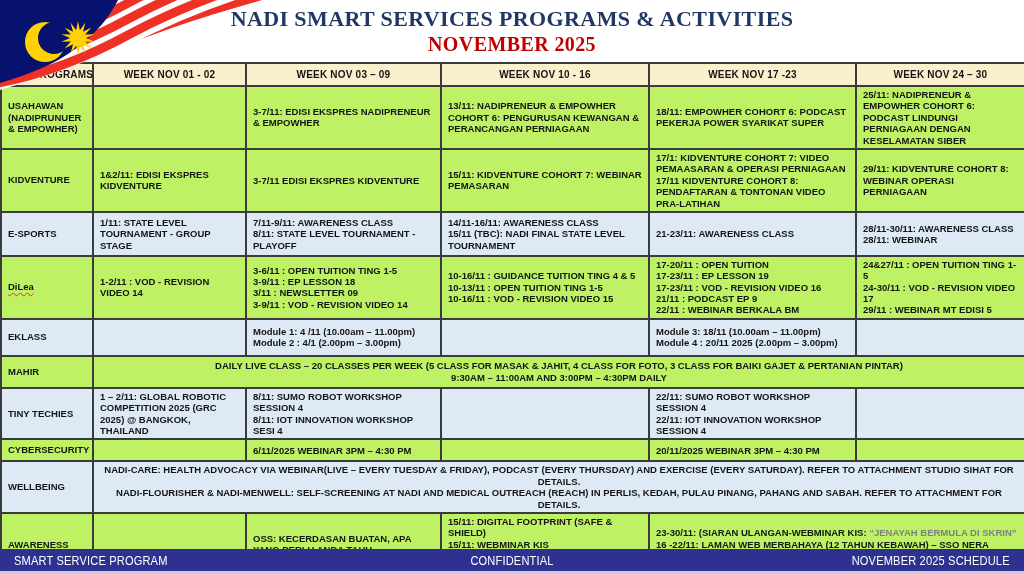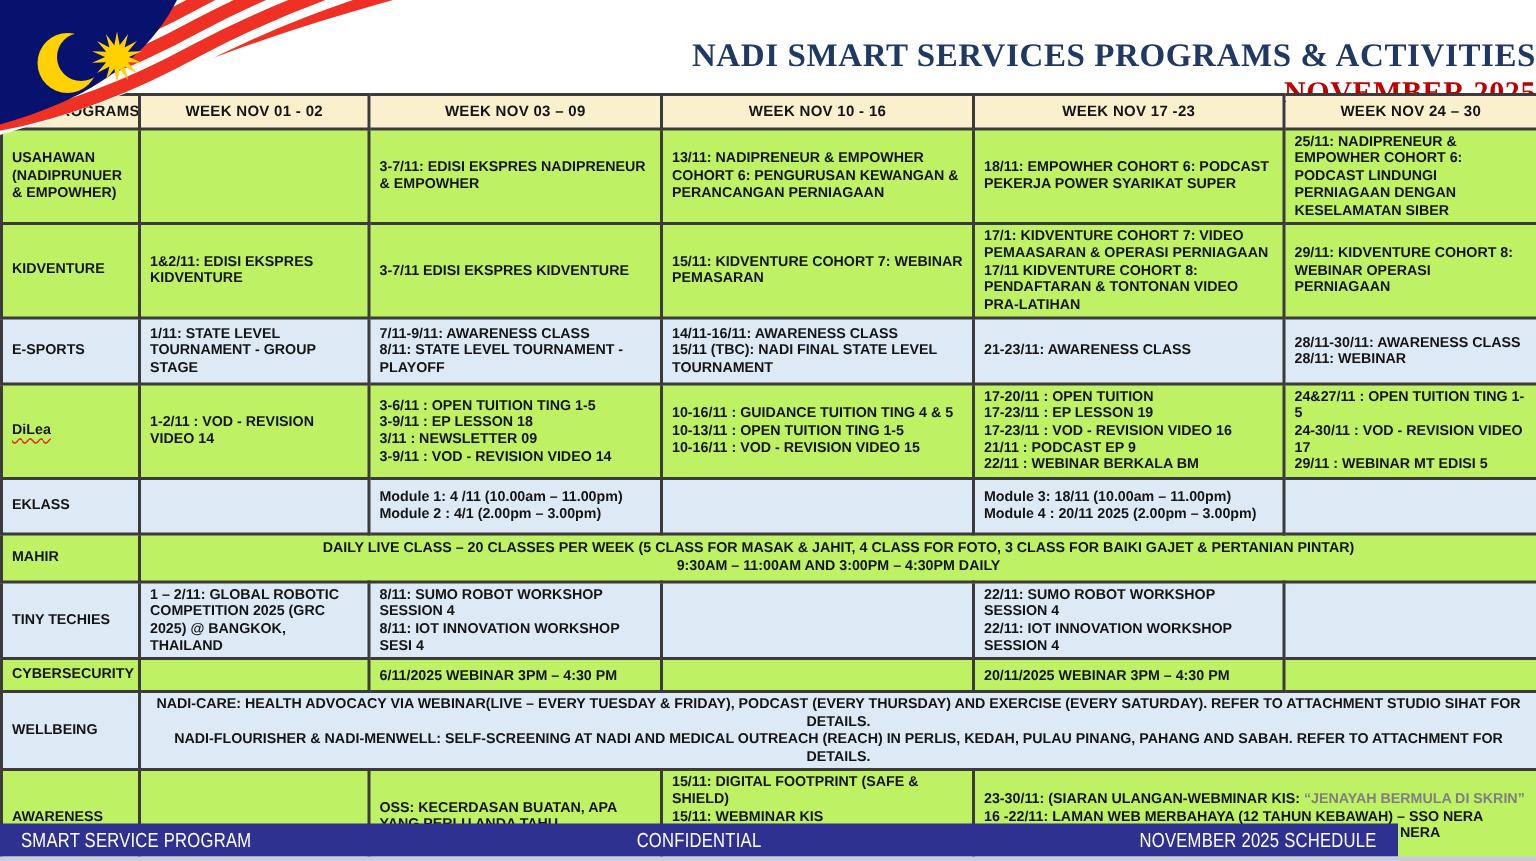--- a/index.html
+++ b/index.html
@@ -8,7 +8,7 @@
   .page{position:relative;width:1024px;height:574px;background:#fff}
 
   
-  .titles{position:absolute;top:24px;left:0;width:100%;text-align:right;z-index:1}
+  .titles{position:absolute;top:6px;left:0;width:100%;text-align:center;z-index:1}
   .title{font-family:"Liberation Serif",serif;font-weight:bold;font-size:22px;
     letter-spacing:.4px;color:#203864}
   .subtitle{font-family:Liberation Serif, serif;font-weight:bold;font-size:20px;

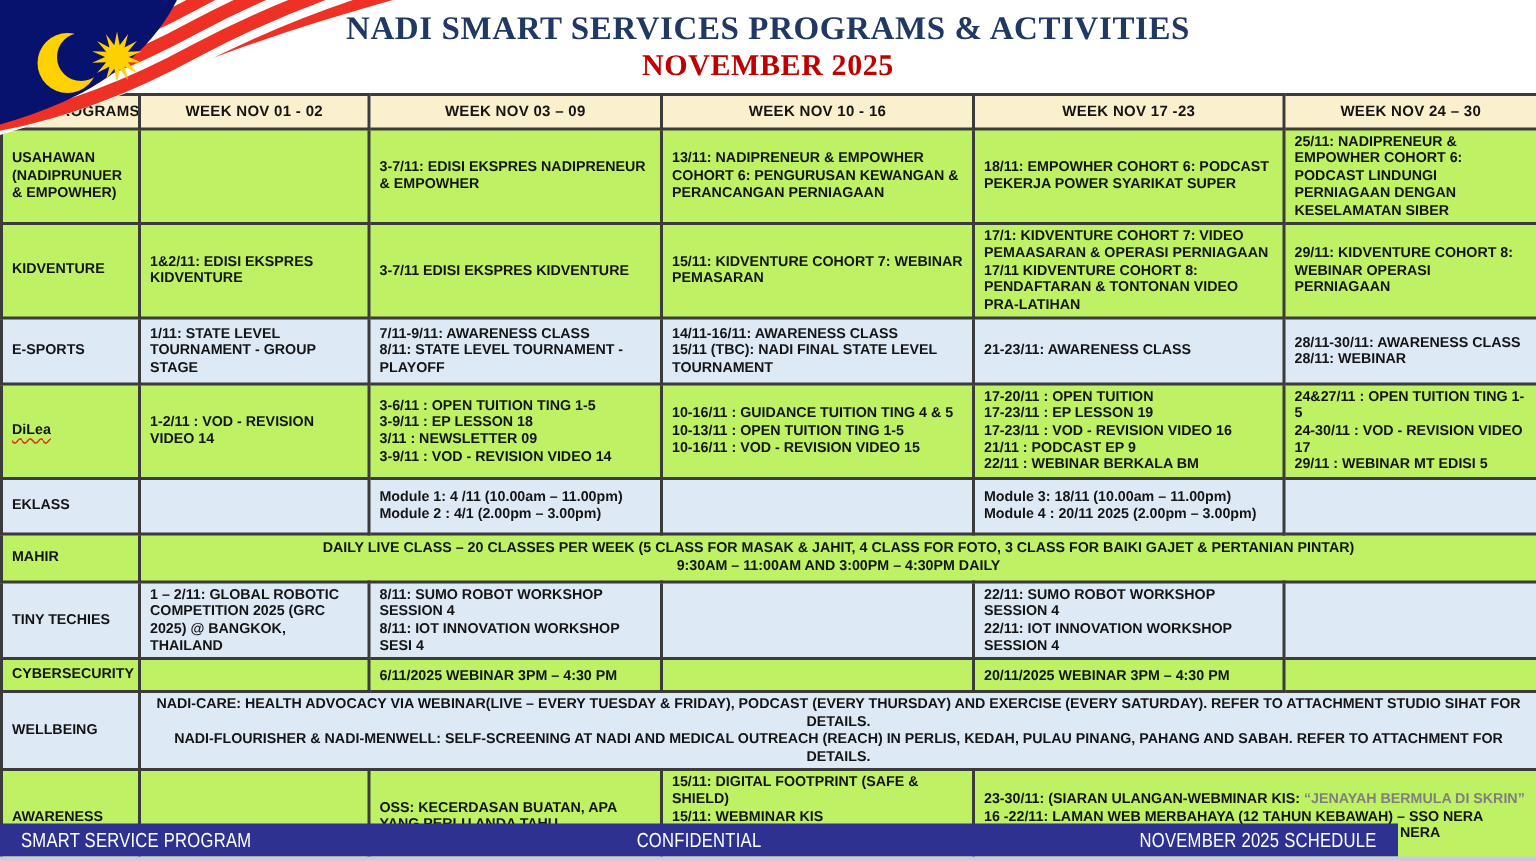--- a/index.html
+++ b/index.html
@@ -36,7 +36,7 @@
     text-underline-offset:2px}
 
   
-  .footer{position:absolute;left:0;top:549px;width:932px;height:22px;
+  .footer{position:absolute;left:0;top:549px;width:1024px;height:22px;
     background:#2E3190;color:#fff;z-index:3}
   .footer span{position:absolute;top:50%;font-size:13.5px;letter-spacing:.2px;
     white-space:nowrap}

